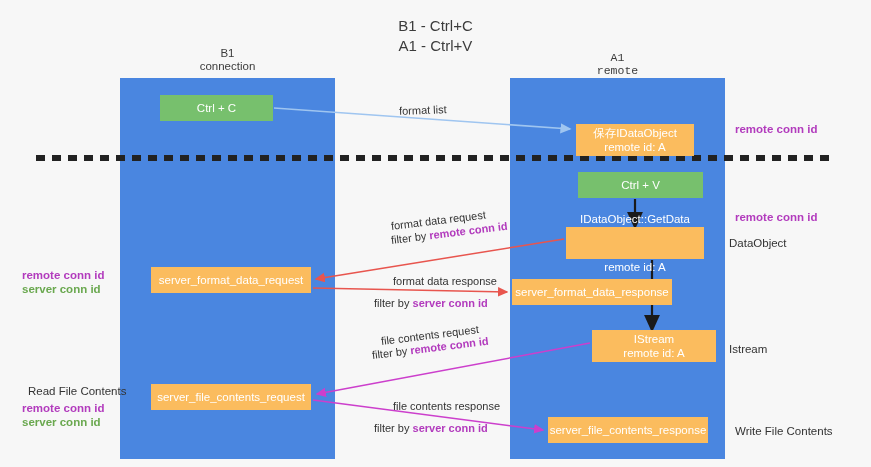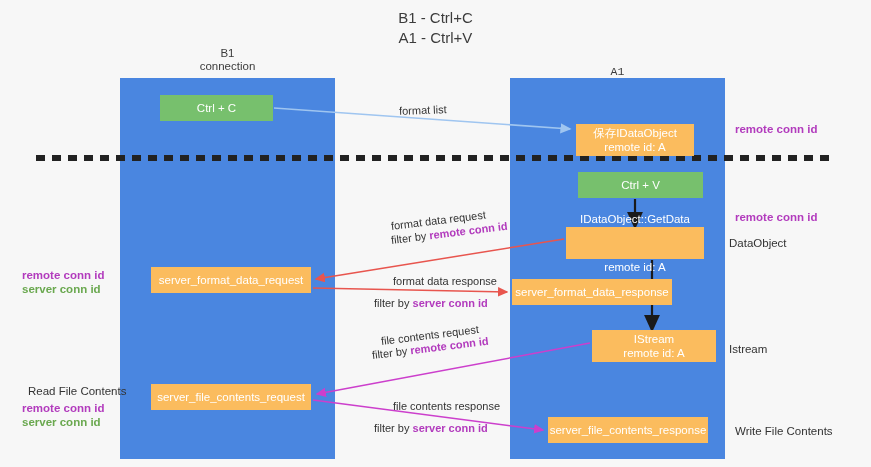--- a/index.html
+++ b/index.html
@@ -15,7 +15,7 @@
 
   
   .title{
-    position:absolute;left:0;top:8px;width:871px;
+    position:absolute;left:0;top:16px;width:871px;
     text-align:center;font-size:15px;line-height:20px;color:#3c3c3c;
   }
 

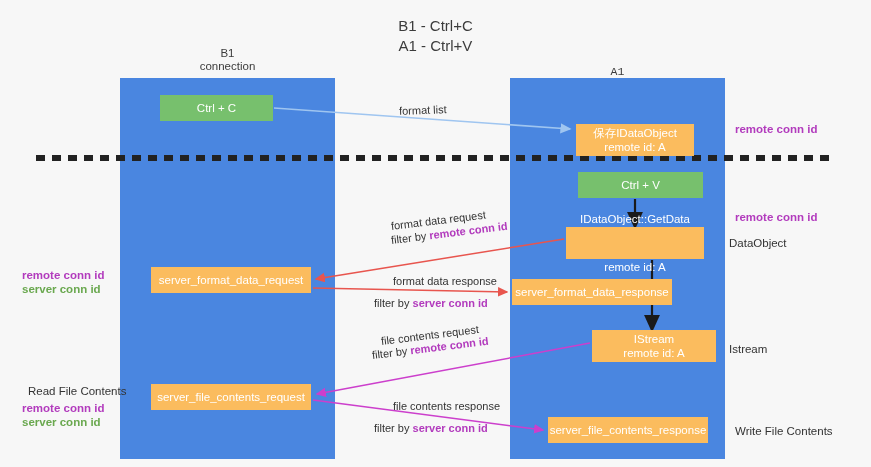--- a/index.html
+++ b/index.html
@@ -24,7 +24,7 @@
     position:absolute;text-align:center;font-size:11.5px;line-height:13px;color:#3c3c3c;
   }
   #head-b1{left:120px;top:47px;width:215px;}
-  #head-a1{left:510px;top:65px;width:215px;font-family:Liberation Mono, monospace;}
+  #head-a1{left:510px;top:51px;width:215px;font-family:Liberation Mono, monospace;}
 
   
   .lane{position:absolute;background:#4a86e0;}

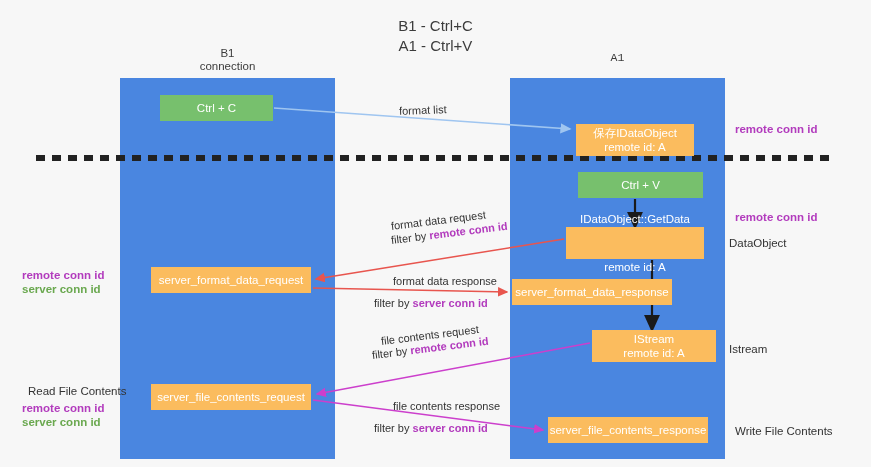--- a/index.html
+++ b/index.html
@@ -109,6 +109,7 @@
   </div>
   <div class="col-head" id="head-a1">
     <div>A1</div>
+    <div>remote</div>
   </div>
 
   <div class="lane" id="lane-b1"></div>

